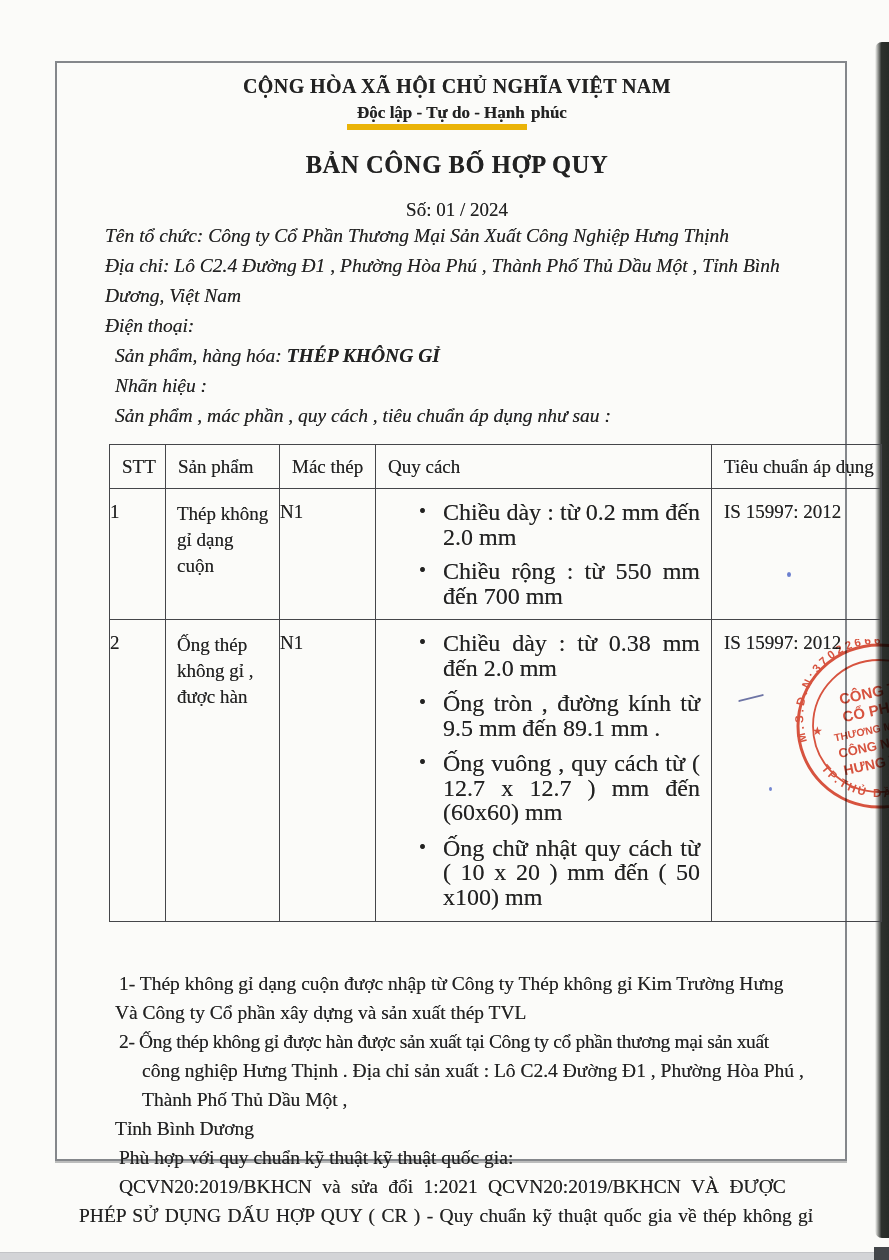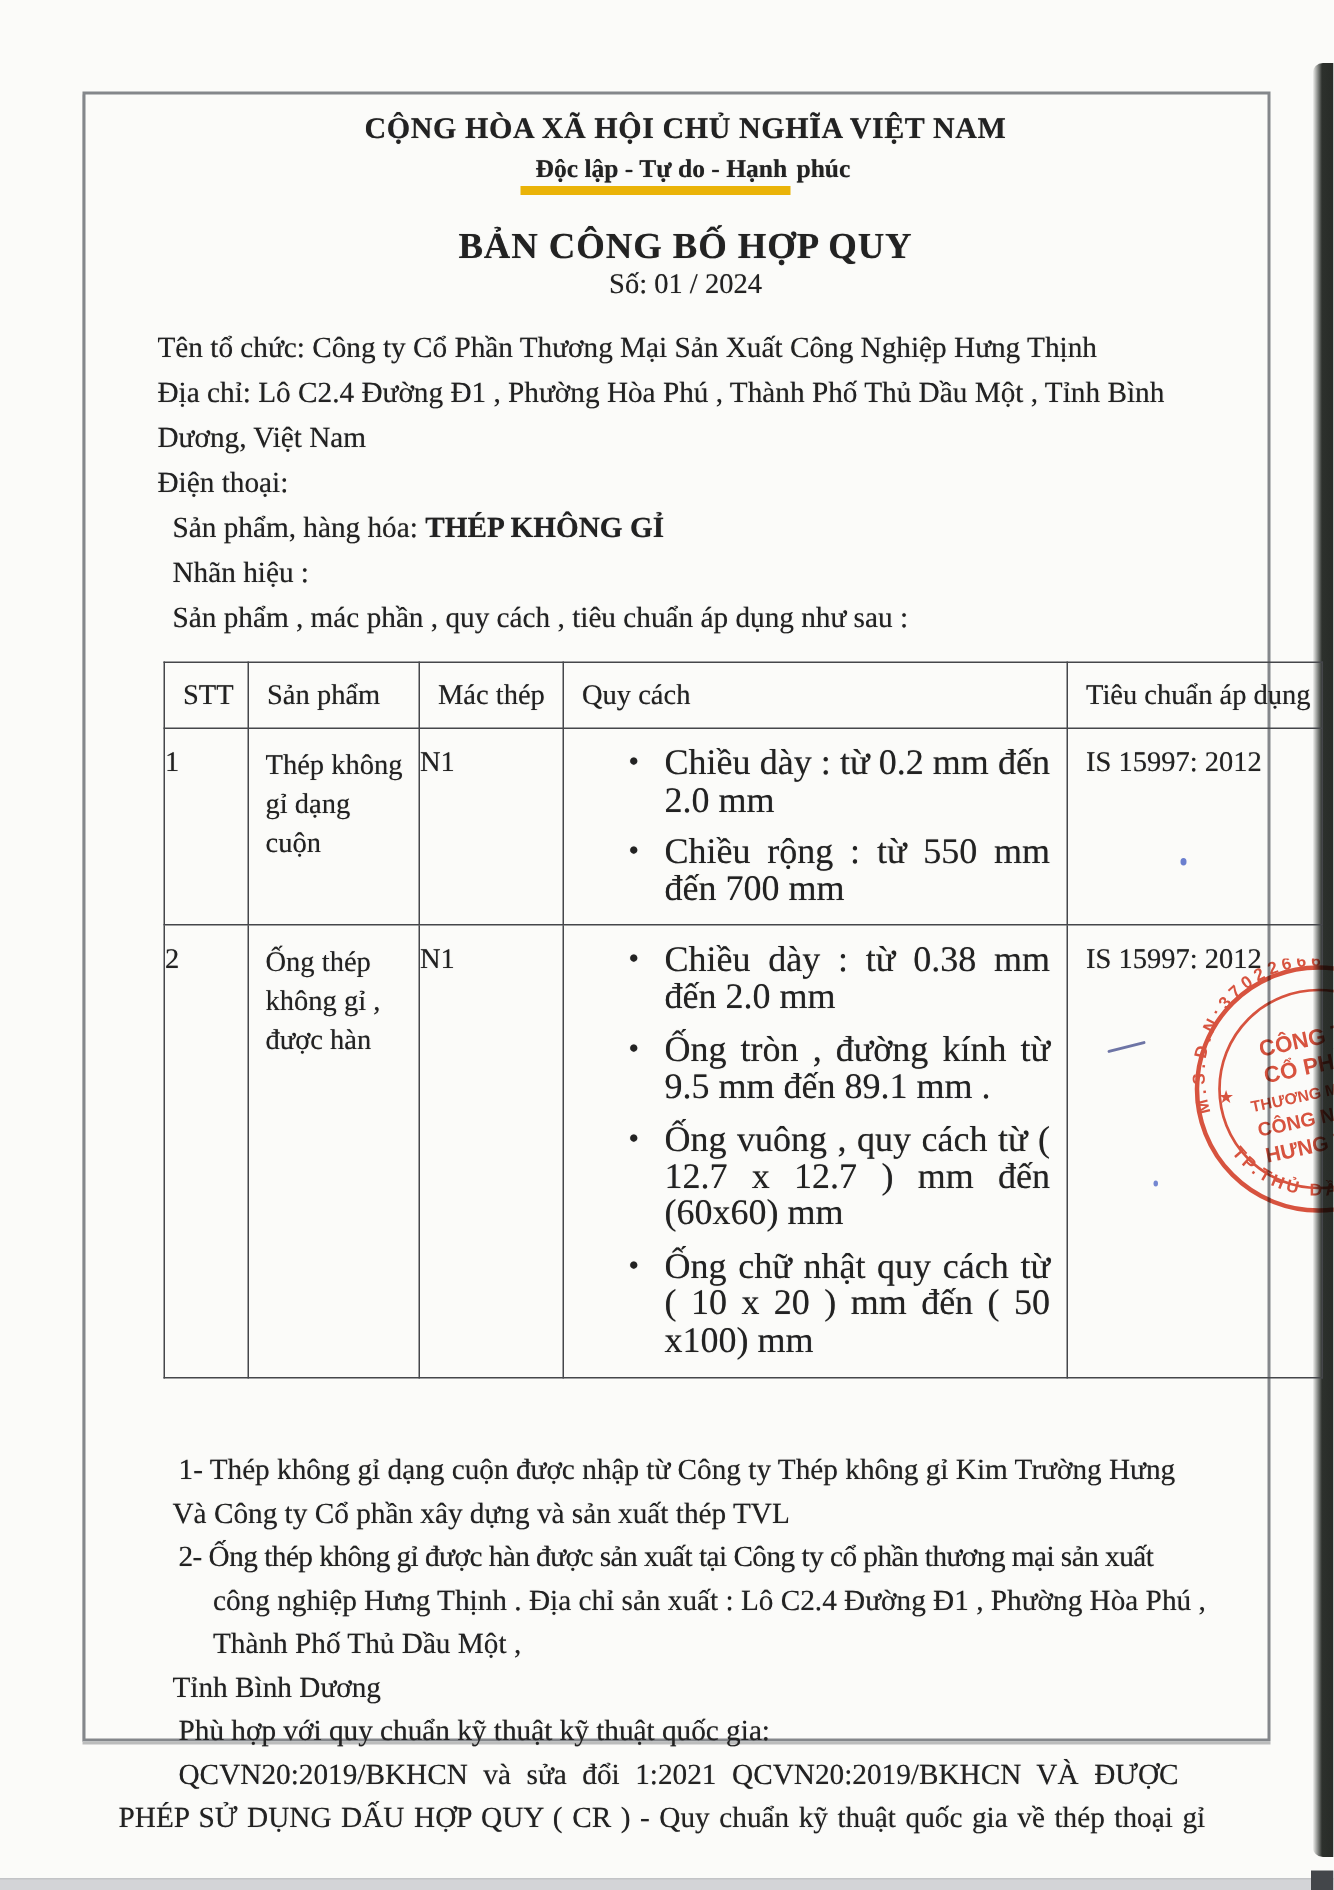--- a/index.html
+++ b/index.html
@@ -48,7 +48,7 @@
   .motto { font-weight: bold; font-size: 17px; margin-top: 5px; }
   .motto .uline { border-bottom: 6px solid #eab308; padding: 0 2px 2px 10px; }
   .doc-title { font-weight: bold; font-size: 24.5px; letter-spacing: 0.6px; margin-top: 28px; }
-  .doc-number { font-size: 19px; margin-top: 0; }
+  .doc-number { font-size: 19px; margin-top: 20px; }
 
   .info { margin-top: 17px; line-height: 30px; }
   .info .line { }

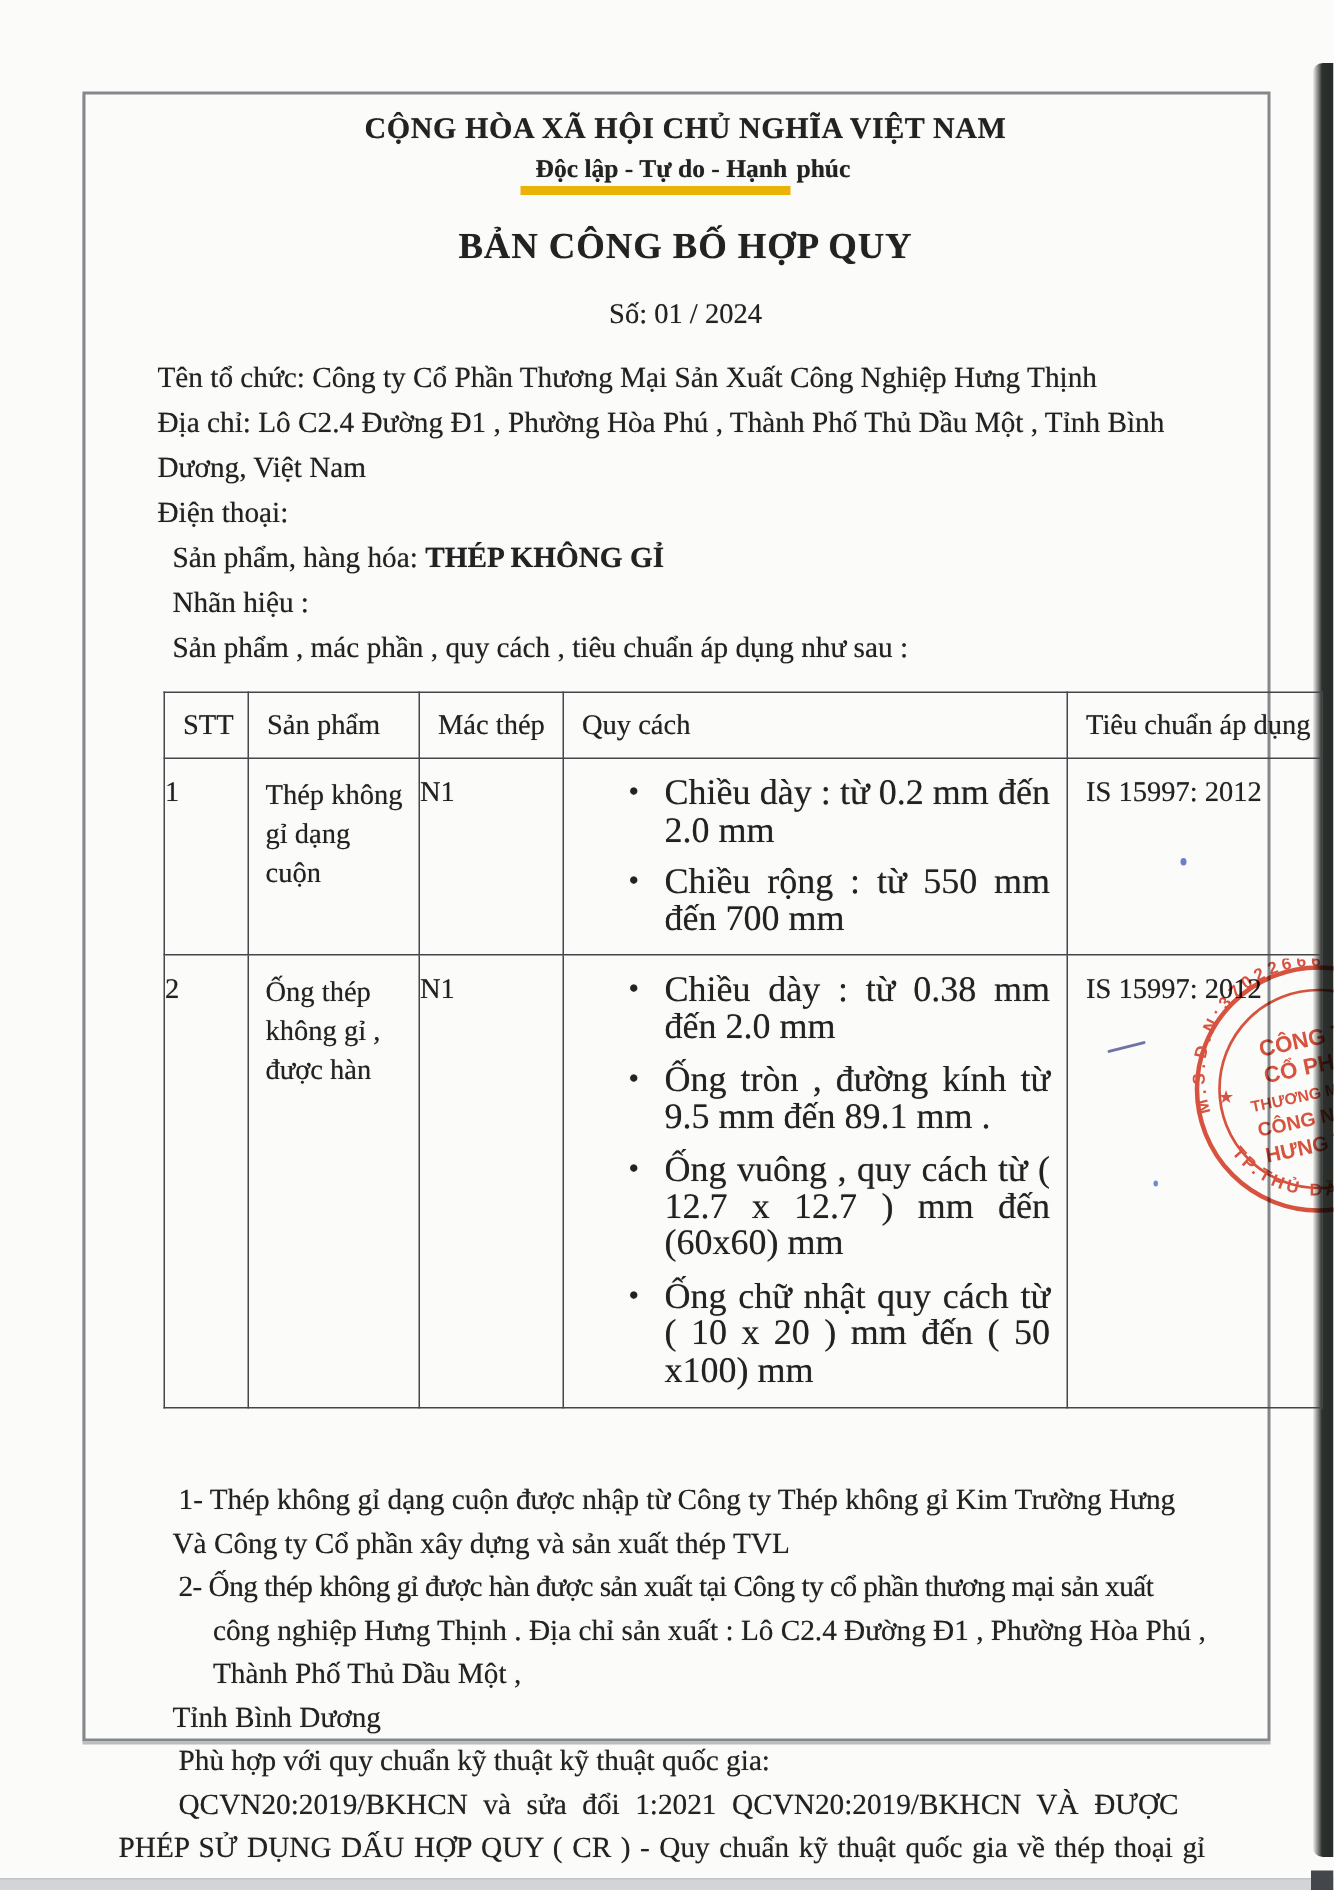--- a/index.html
+++ b/index.html
@@ -50,7 +50,7 @@
   .doc-title { font-weight: bold; font-size: 24.5px; letter-spacing: 0.6px; margin-top: 28px; }
   .doc-number { font-size: 19px; margin-top: 20px; }
 
-  .info { margin-top: 17px; line-height: 30px; }
+  .info { line-height: 30px; font-style: italic; }
   .info .line { }
   .indent10 { padding-left: 10px; }
   .bold { font-weight: bold; }

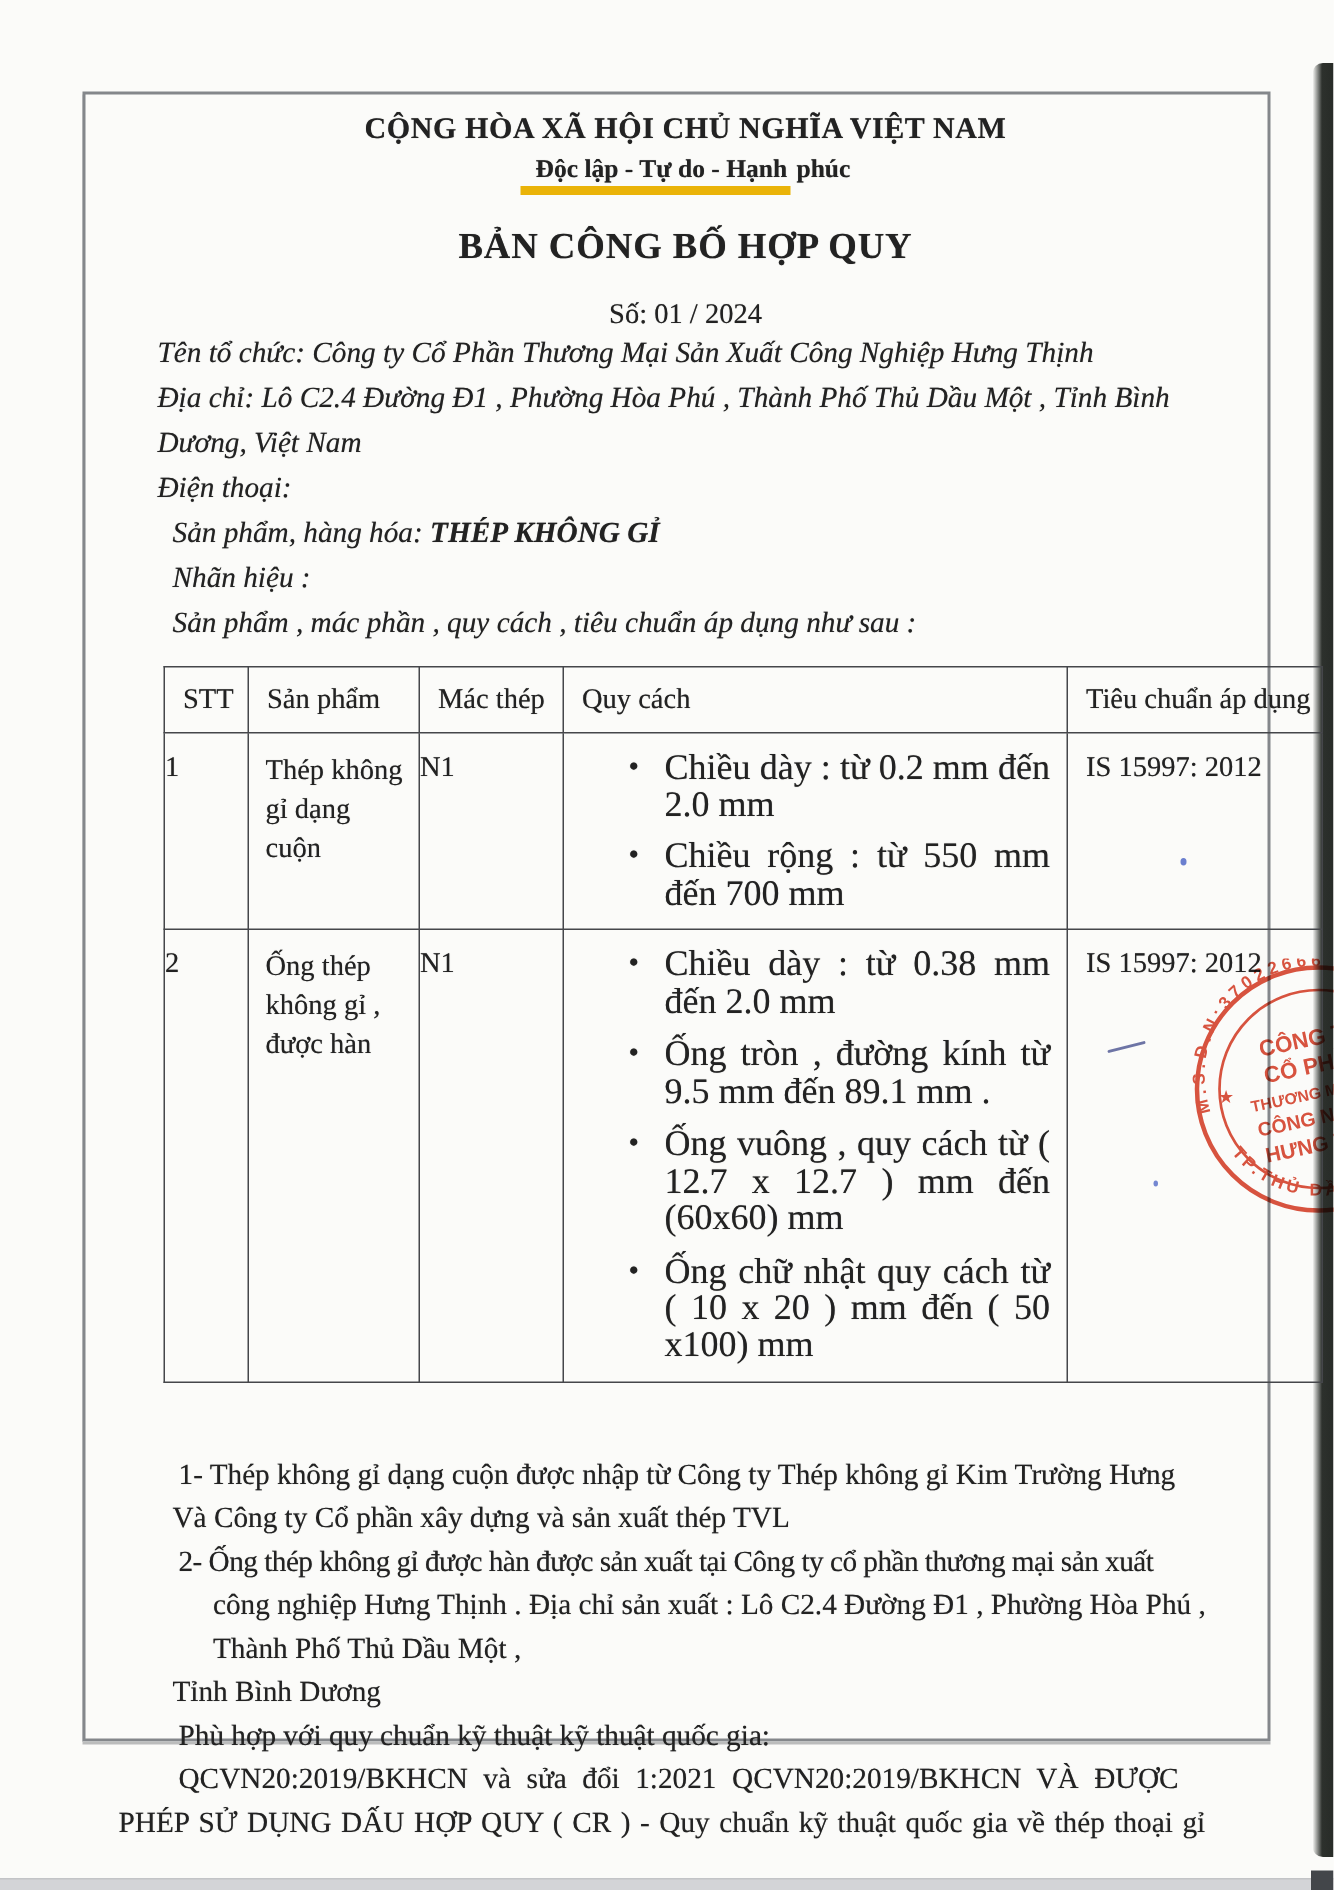--- a/index.html
+++ b/index.html
@@ -199,7 +199,7 @@
       <div class="nline ind10">Tỉnh Bình Dương</div>
       <div class="nline ind14">Phù hợp với quy chuẩn kỹ thuật kỹ thuật quốc gia:</div>
       <div class="qcvn1">QCVN20:2019/BKHCN và sửa đổi 1:2021 QCVN20:2019/BKHCN VÀ ĐƯỢC</div>
-      <div class="qcvn2">PHÉP SỬ DỤNG DẤU HỢP QUY ( CR ) - Quy chuẩn kỹ thuật quốc gia về thép thoại gỉ</div>
+      <div class="qcvn2">PHÉP SỬ DỤNG DẤU HỢP QUY ( CR ) - Quy chuẩn kỹ thuật quốc gia về thép không gỉ</div>
     </div>
 
   </div>

